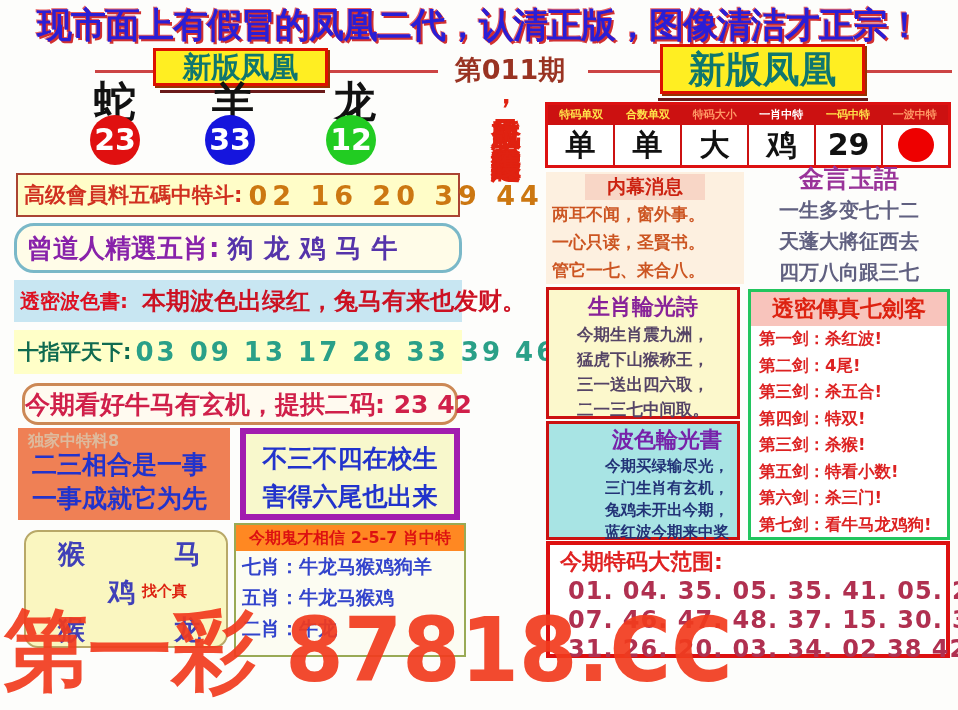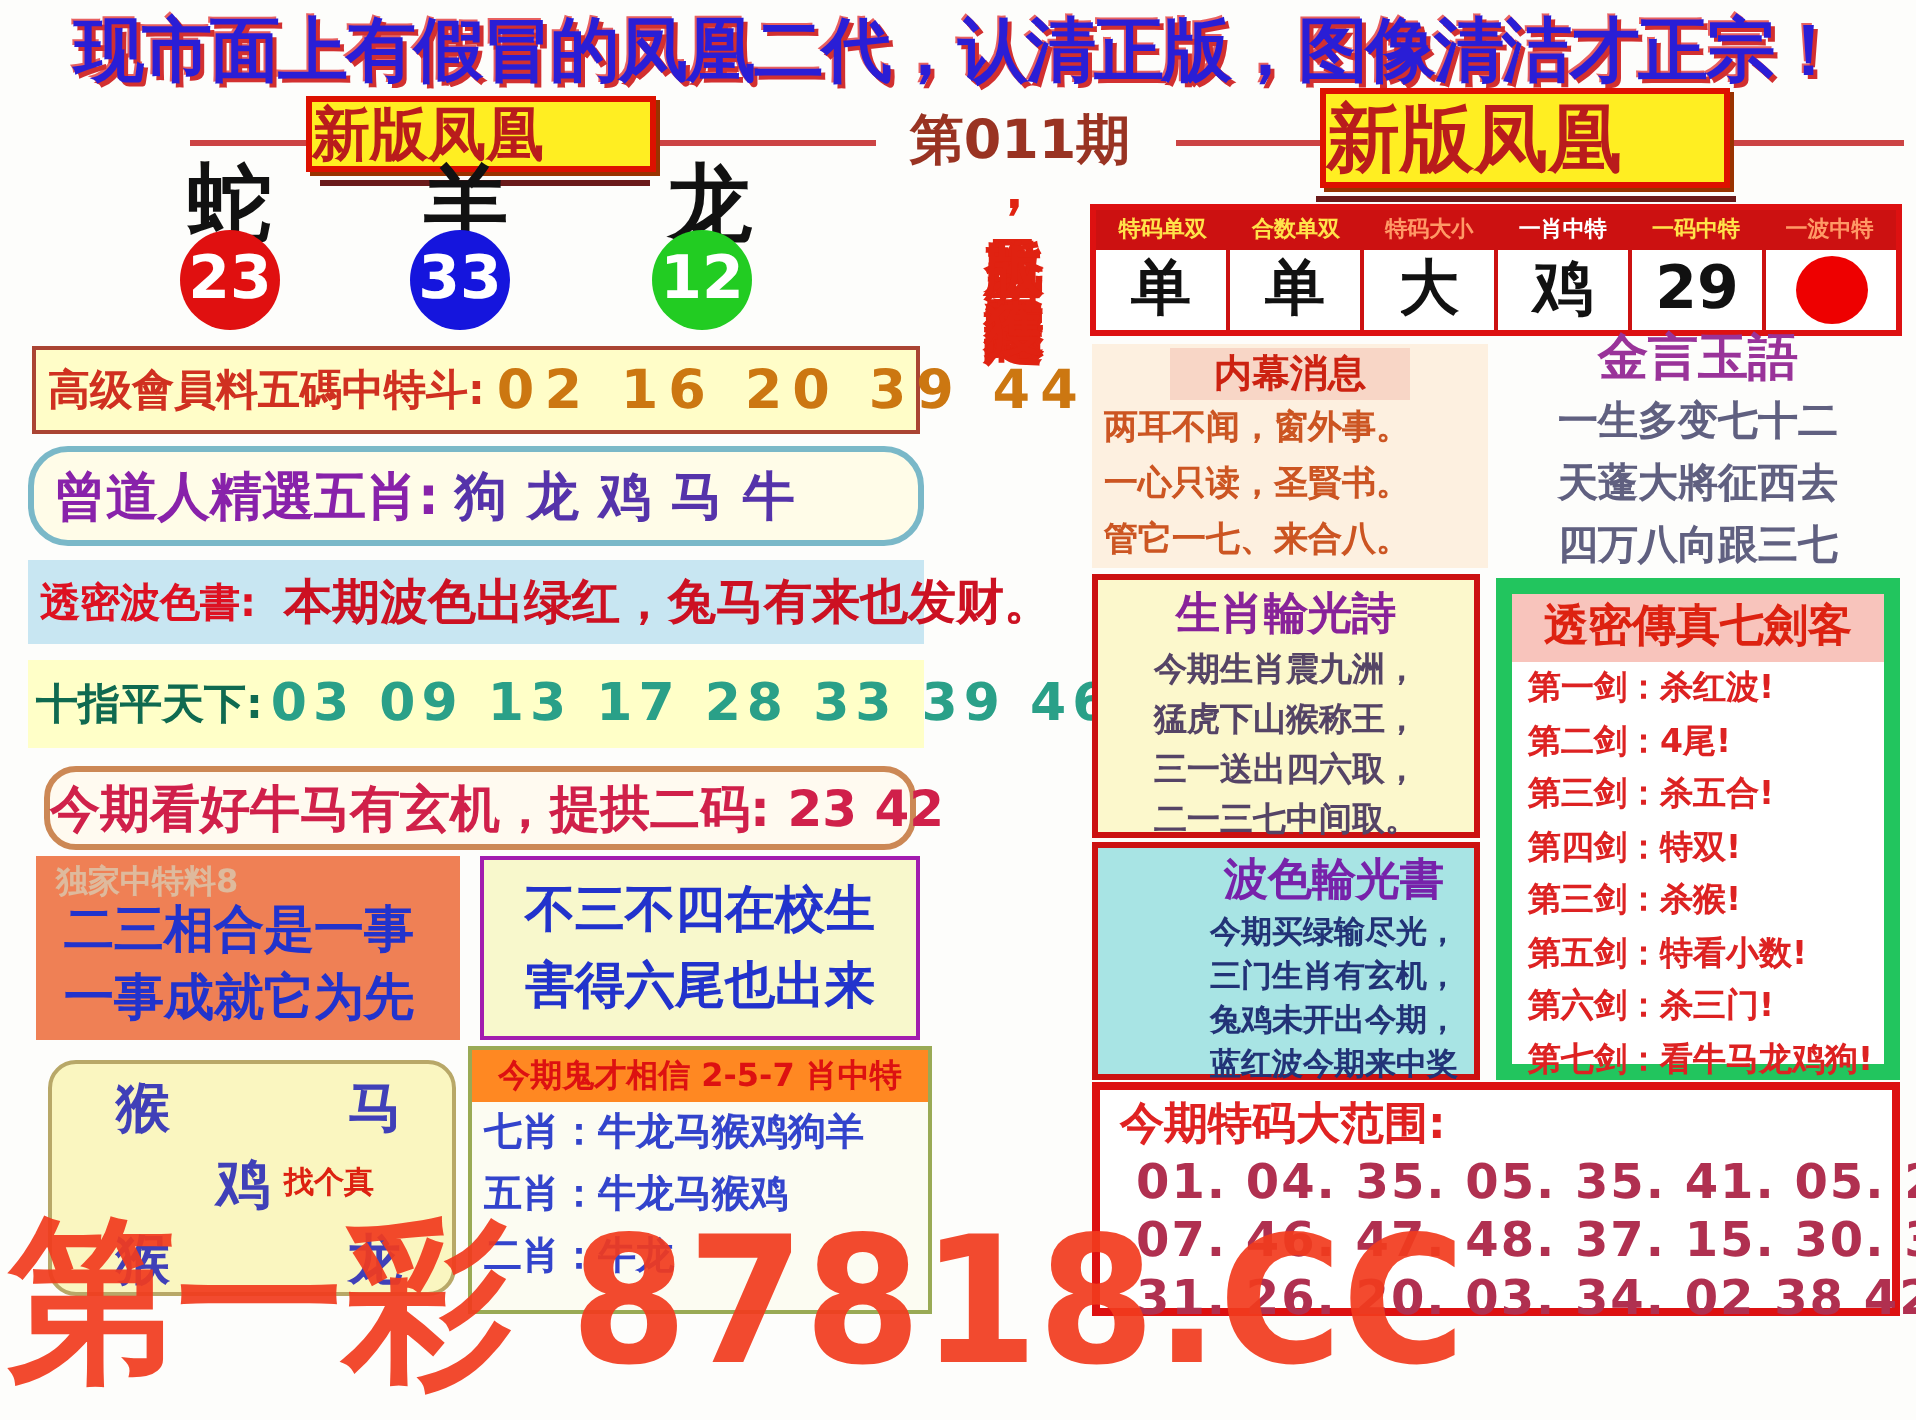--- a/index.html
+++ b/index.html
@@ -9,7 +9,7 @@
   
   .warn{left:0;top:2px;width:958px;text-align:center;font-size:35px;font-weight:bold;color:#2a1ed6;
         text-shadow:2px 2px 0 #d23030,-1px -1px 0 #e86060;letter-spacing:-1px;white-space:nowrap;}
-  .brand{background:#ffee22;border:3px solid #dd1100;color:#b91c1c;font-weight:bold;text-align:left;
+  .brand{background:#ffee22;border:3px solid #dd1100;color:#0f766e;font-weight:bold;text-align:center;
          box-shadow:2px 2px 0 #993300;}
   .brand-l{left:153px;top:48px;width:175px;height:38px;font-size:29px;line-height:33px;}
   .brand-r{left:660px;top:44px;width:205px;height:50px;font-size:37px;line-height:45px;}

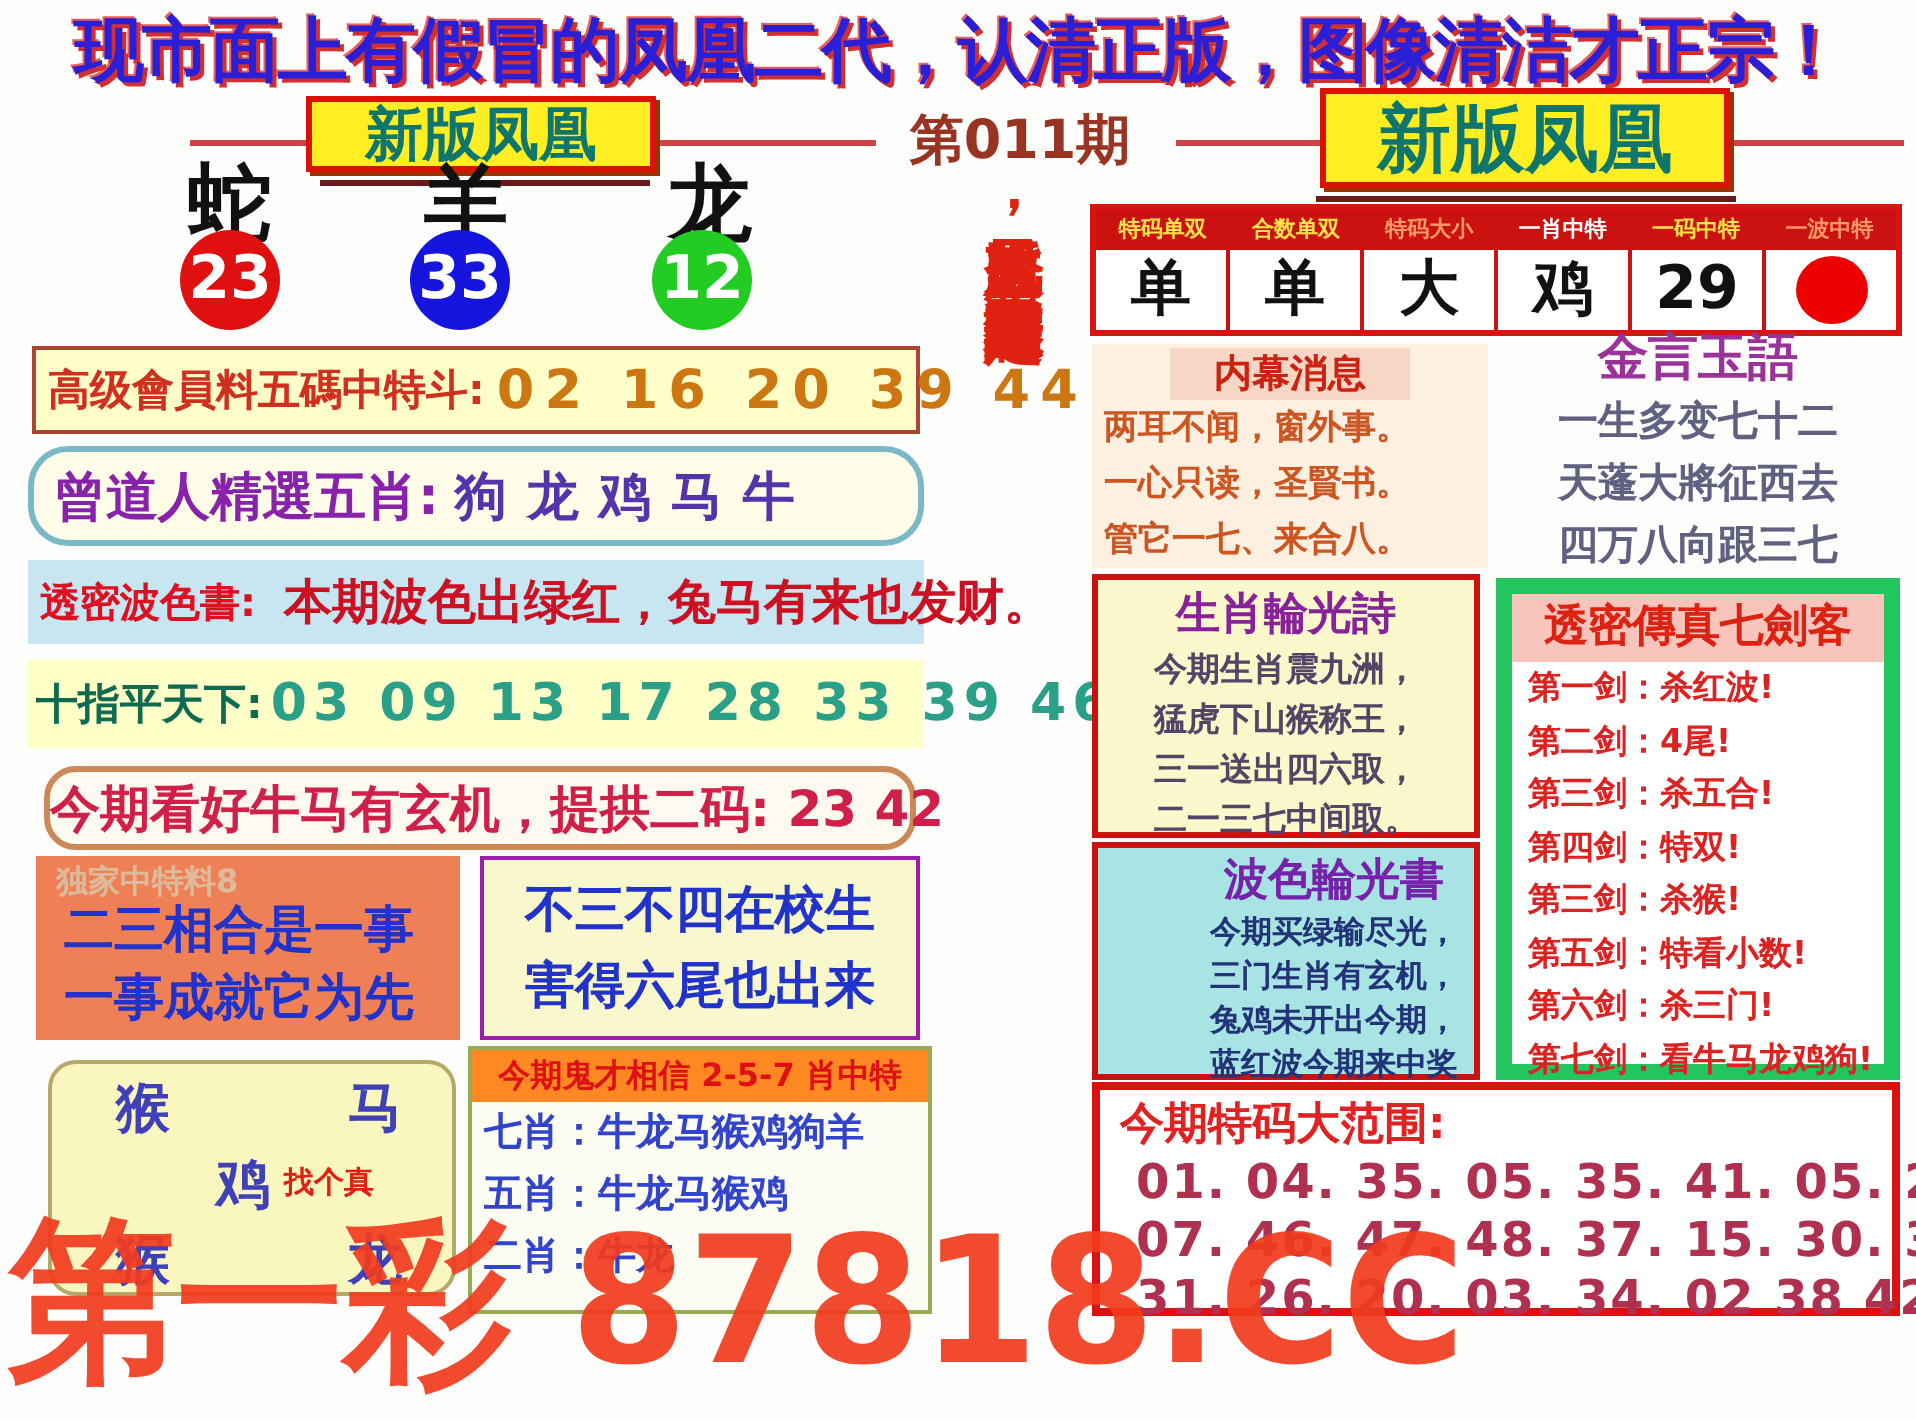--- a/index.html
+++ b/index.html
@@ -77,7 +77,7 @@
   .wpoem{left:546px;top:421px;width:194px;height:119px;border:3px solid #cc1111;background:#a8e4e4;padding-left:48px;}
   .wpoem .hd{text-align:center;color:#7722aa;font-weight:bold;font-size:22px;margin-top:1px;}
   .wpoem .ln{text-align:center;color:#223377;font-weight:bold;font-size:15.5px;line-height:22px;white-space:nowrap;}
-  .swords{left:748px;top:289px;width:202px;height:251px;border:8px solid #22c55e;background:#fff;}
+  .swords{left:748px;top:289px;width:202px;height:251px;border:3px solid #22c55e;background:#fff;}
   .swords .hd{background:#f8c4bc;color:#dd2211;font-weight:bold;font-size:22px;text-align:center;
               height:34px;line-height:34px;white-space:nowrap;}
   .swords .ln{color:#dd2222;font-weight:bold;font-size:16.5px;line-height:26.5px;padding-left:8px;white-space:nowrap;}

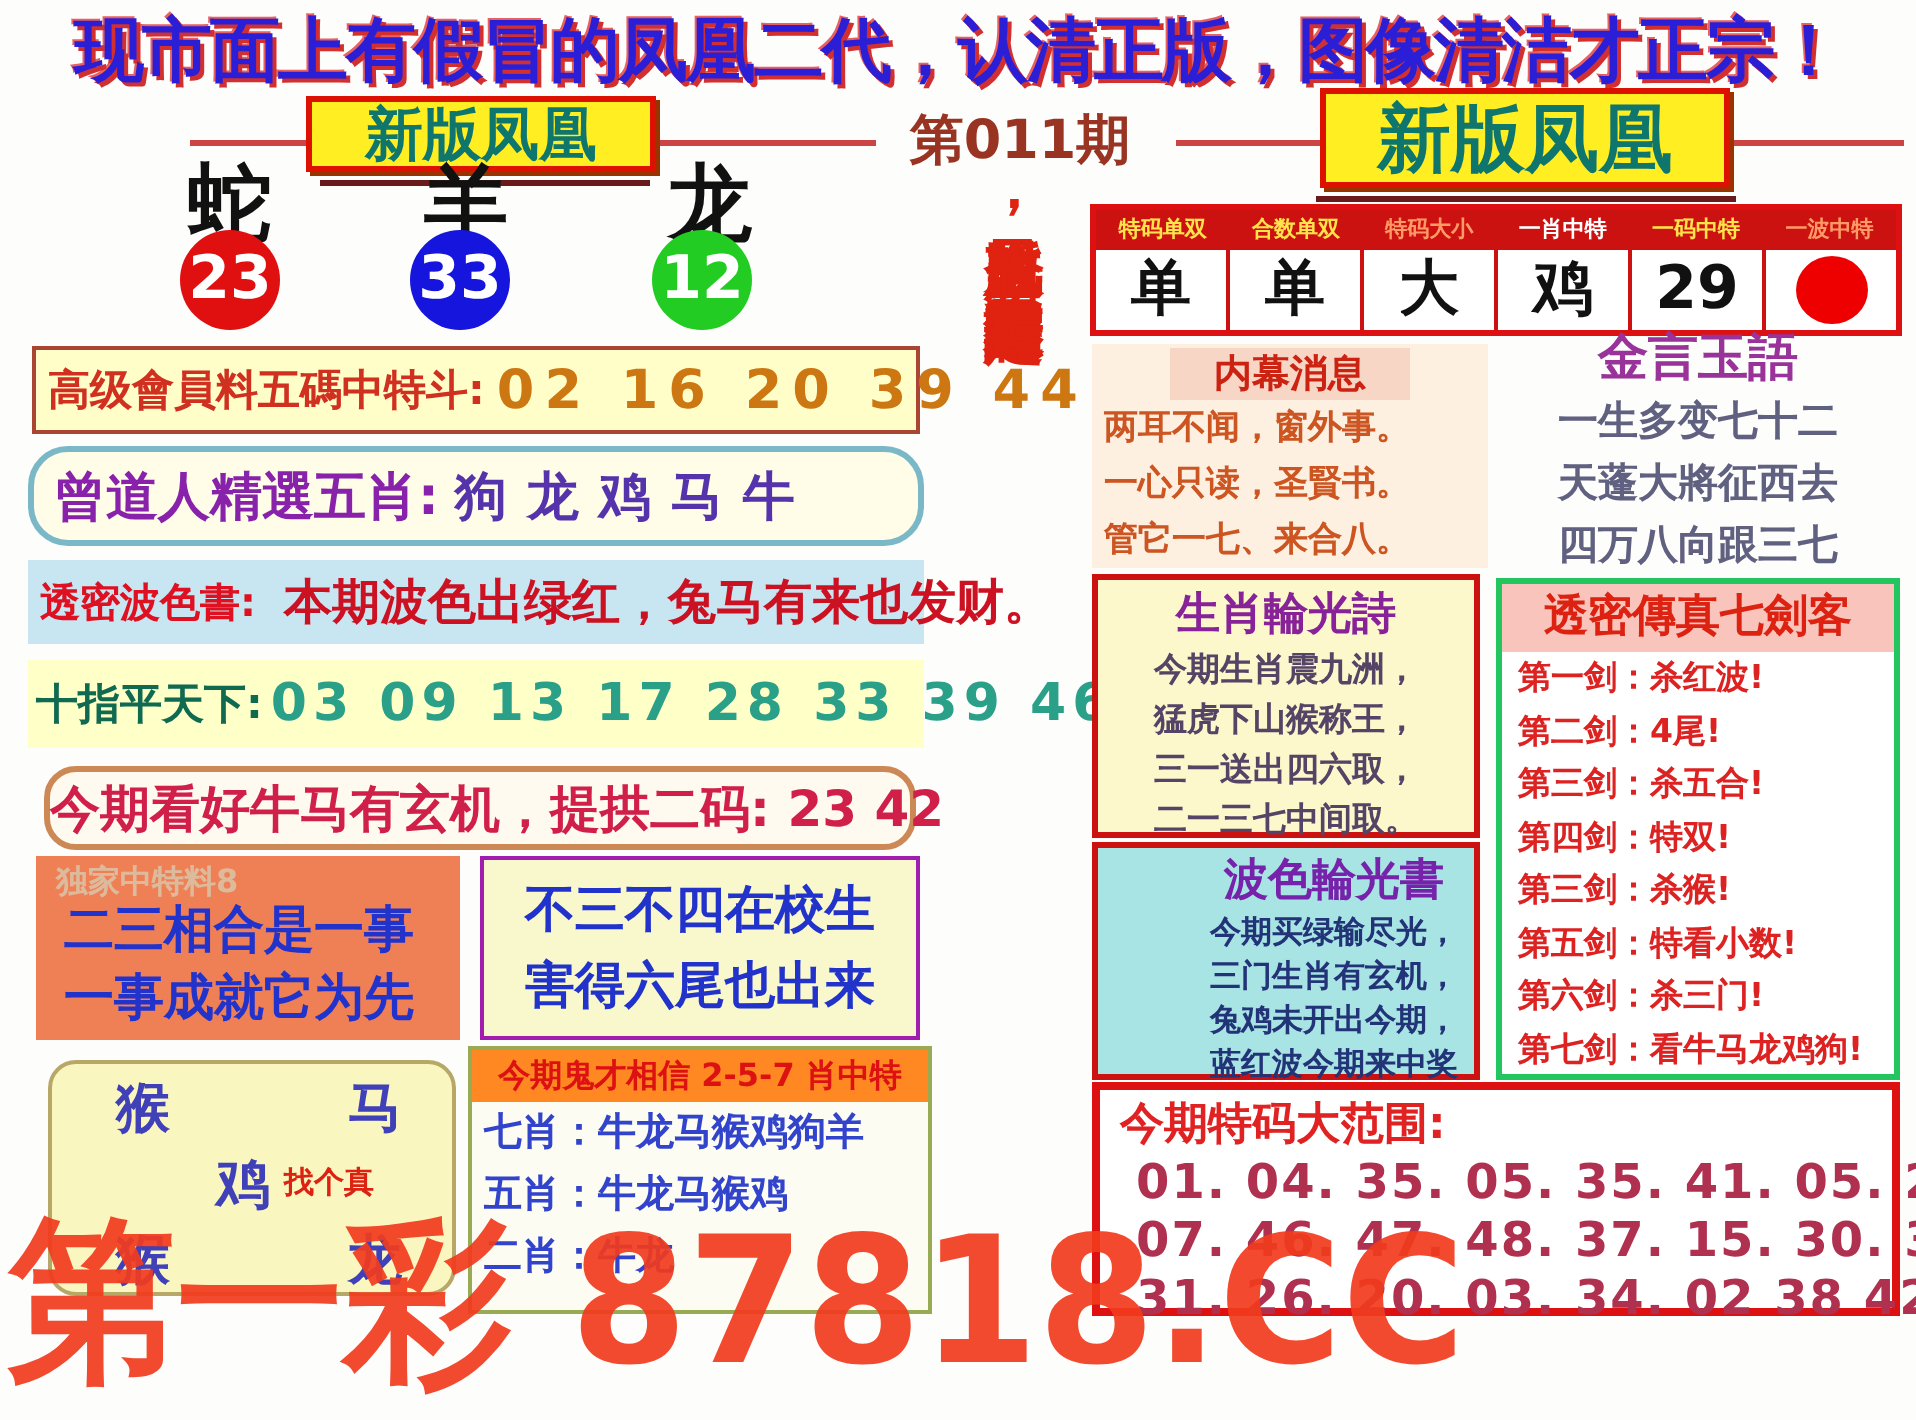--- a/index.html
+++ b/index.html
@@ -42,7 +42,7 @@
   .b6l{left:18px;top:428px;width:212px;height:92px;background:#ef8055;padding:20px 0 0 14px;}
   .b6l .wm{position:absolute;top:3px;left:10px;font-size:16px;font-weight:bold;color:rgba(210,225,205,0.6);}
   .b6l .ln{color:#2233cc;font-weight:bold;font-size:25px;line-height:34px;white-space:nowrap;}
-  .b6r{left:240px;top:428px;width:220px;height:92px;background:#f8f8cc;border:2px solid #a21caf;
+  .b6r{left:240px;top:428px;width:220px;height:92px;background:#f8f8cc;border:6px solid #a21caf;
        text-align:center;padding-top:6px;}
   .b6r .ln{color:#2233cc;font-weight:bold;font-size:25px;line-height:38px;white-space:nowrap;}
   .b7l{left:24px;top:530px;width:204px;height:118px;background:#faf6c0;border:2px solid #b8a868;border-radius:14px;}

